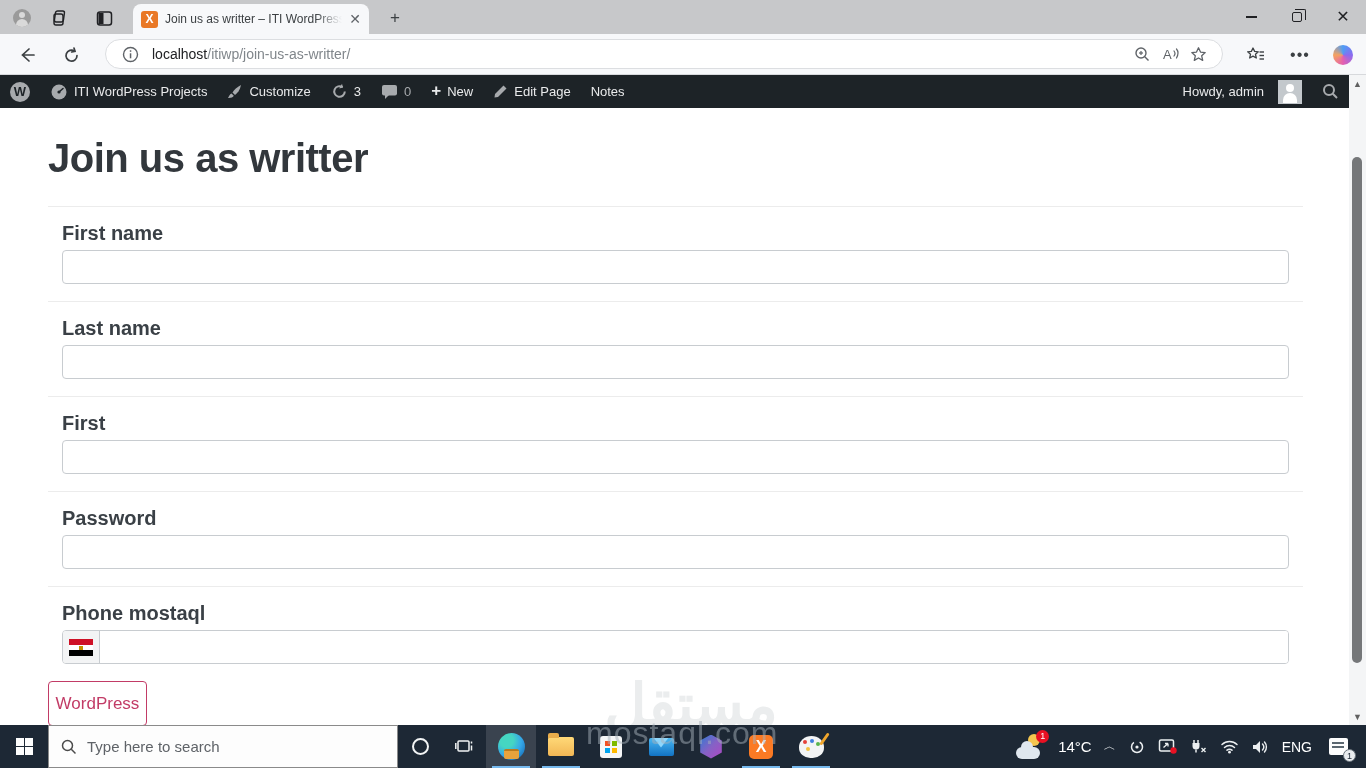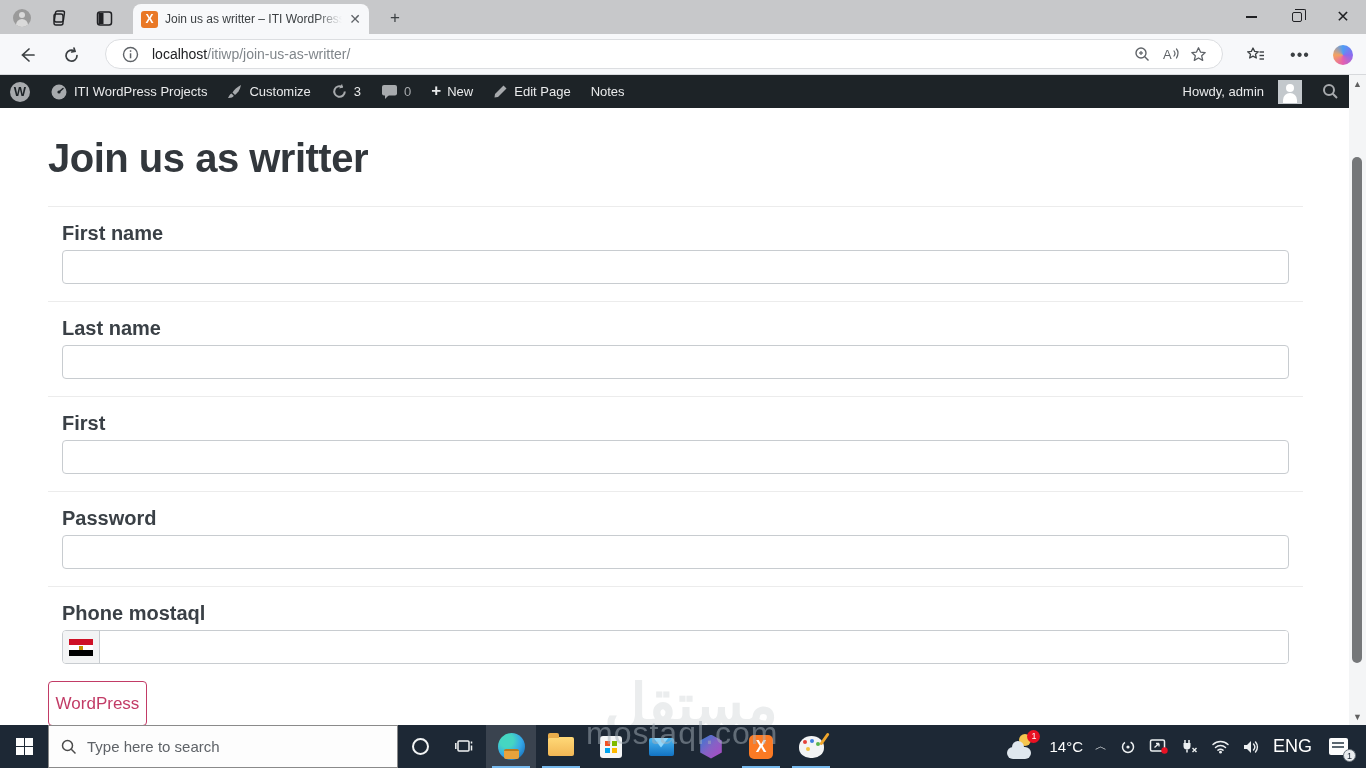--- a/index.html
+++ b/index.html
@@ -102,7 +102,7 @@
   .badge-red { position:absolute; right:-3px; top:-4px; width:13px; height:13px; border-radius:50%; background:#e81123; color:#fff; font-size:9px; display:flex; align-items:center; justify-content:center; }
   .temp-text { font-size:15px; color:#fff; }
   .chev-up { font-size:12px; color:#eceff1; }
-  .eng-text { font-size:18px; }
+  .eng-text { font-size:14px; }
   .clock { text-align:right; font-size:12px; line-height:15px; padding:0 8px; }
   .action-bubble { width:19px; height:17px; background:#fdfdfd; border-radius:2px; position:relative; }
   .action-bubble::before { content:""; position:absolute; bottom:-4px; right:2px; border:4px solid transparent; border-top-color:#fdfdfd; }

